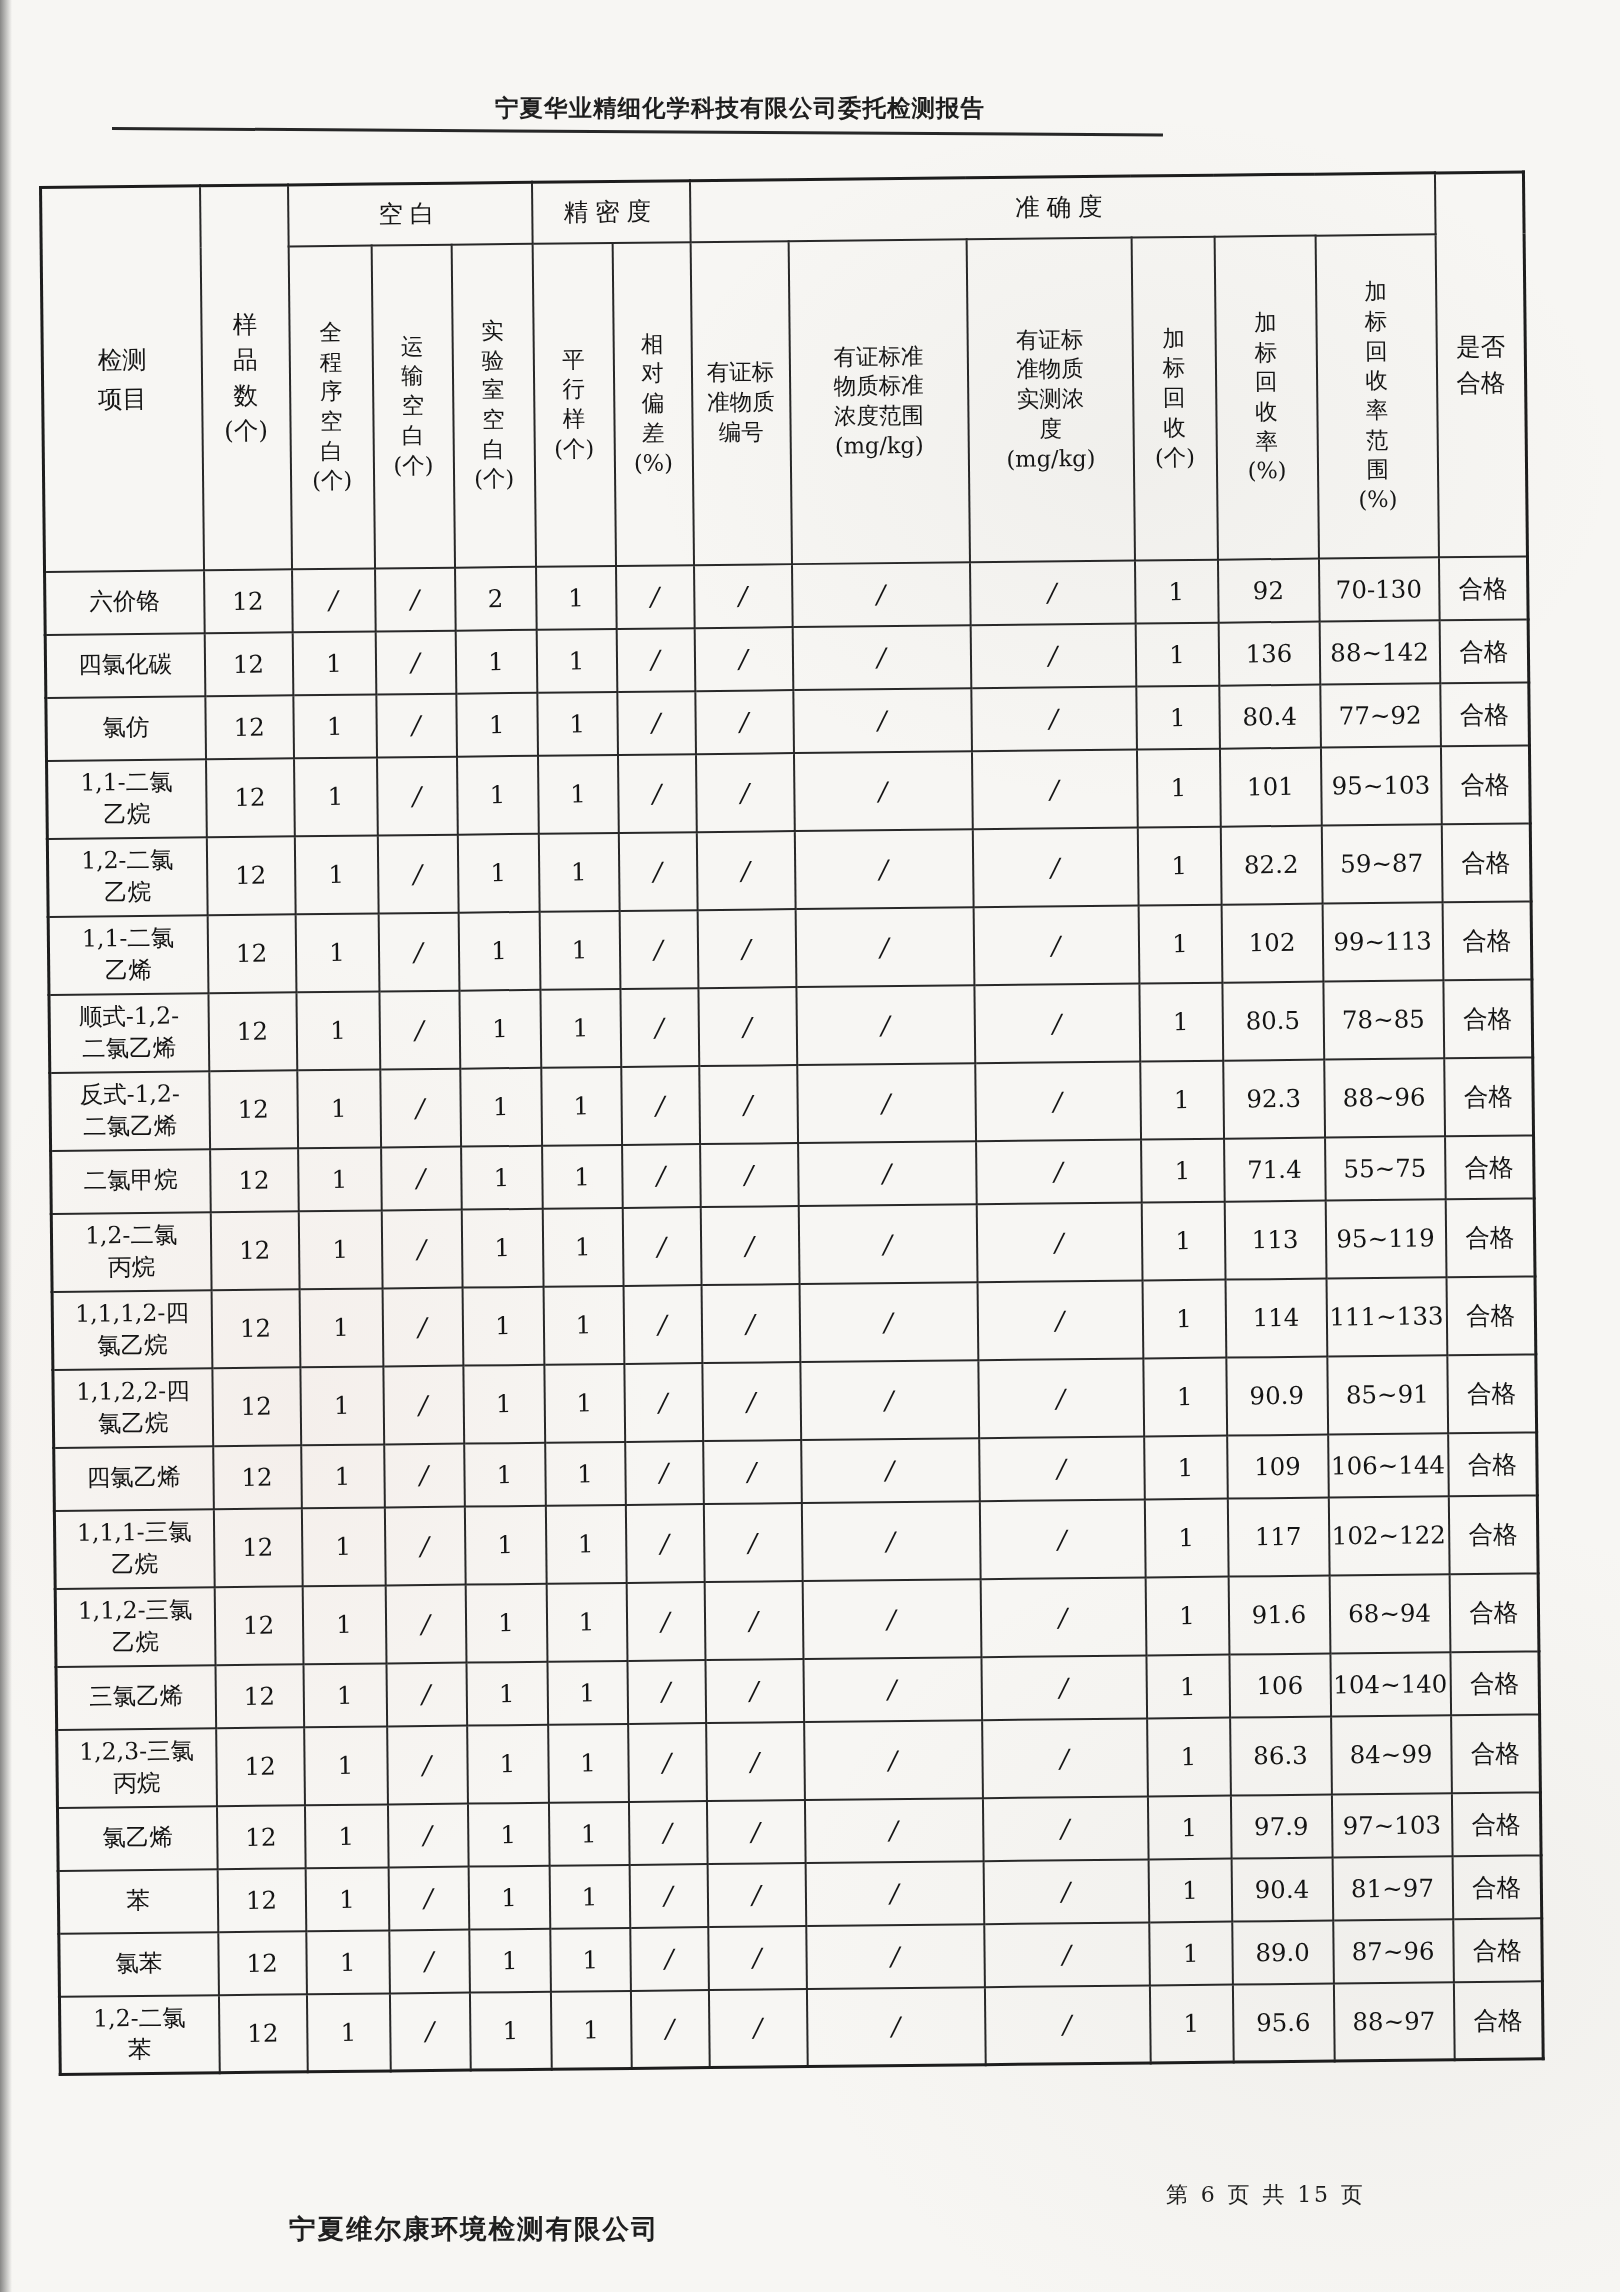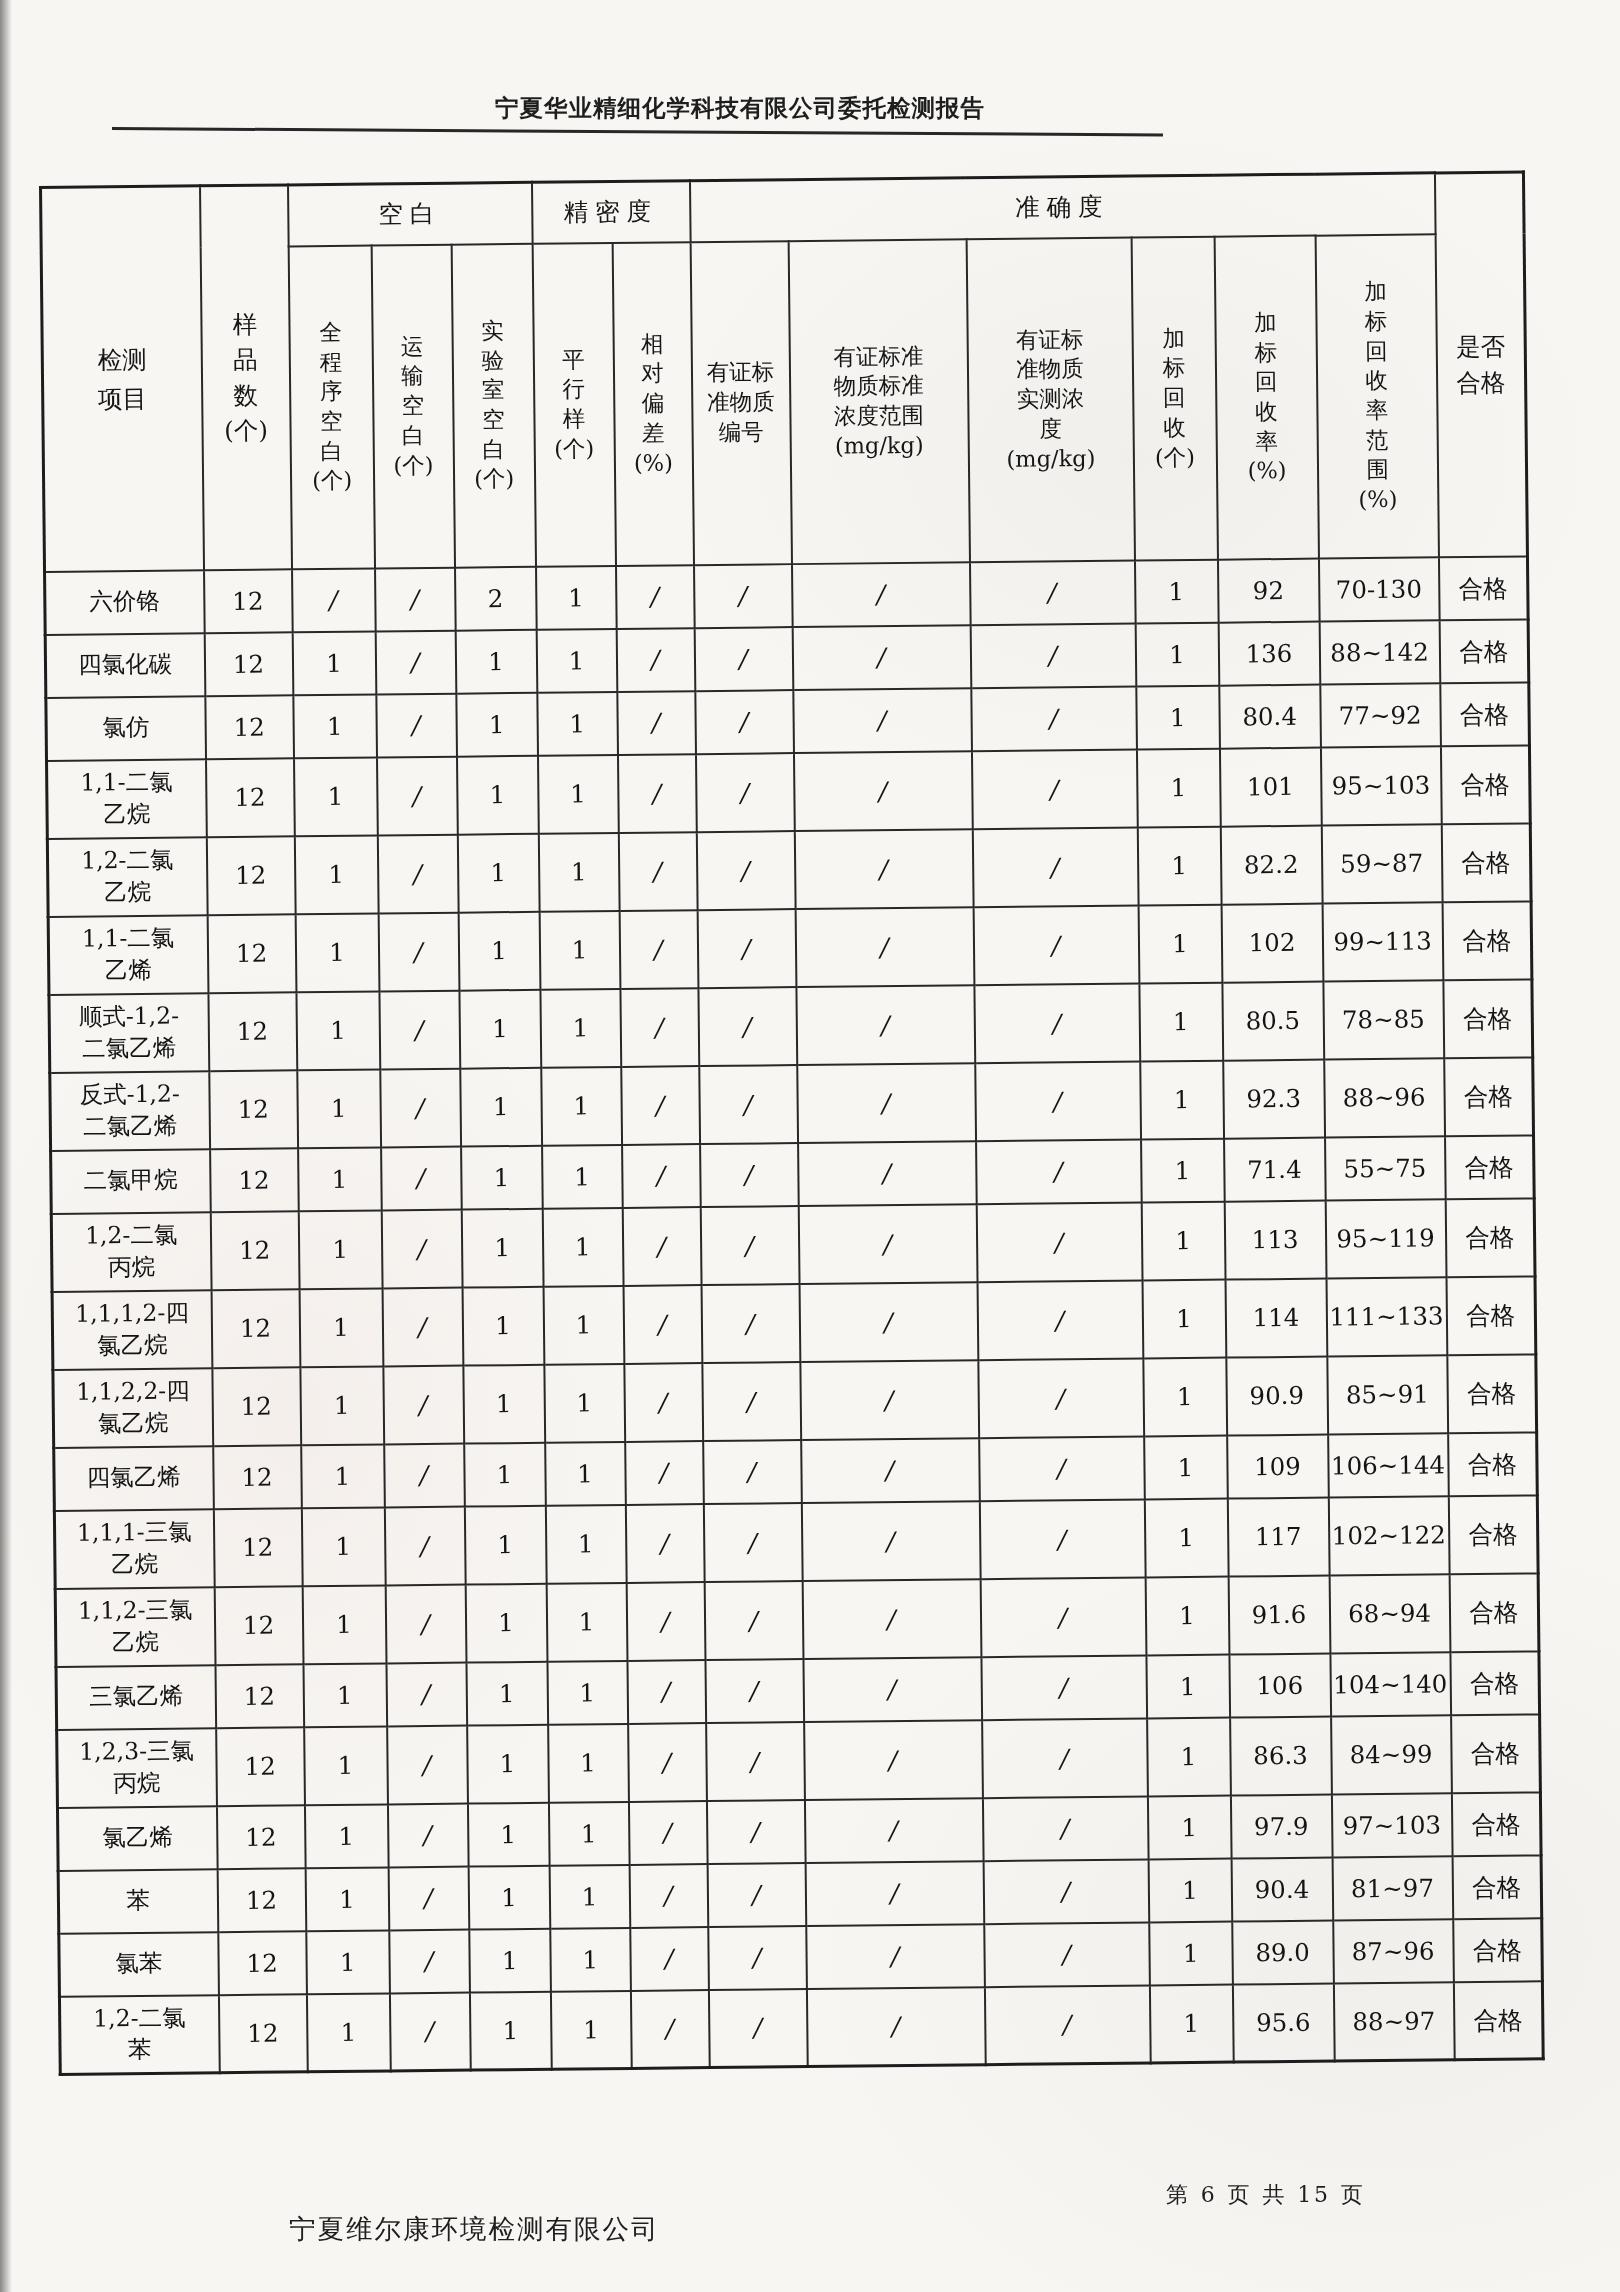--- a/index.html
+++ b/index.html
@@ -98,7 +98,7 @@
     position: absolute;
     left: 289px; top: 2211px;
     font-size: 26.5px;
-    font-weight: 400;
+    font-weight: 700;
     letter-spacing: 2px;
   }
   .footer-page {

